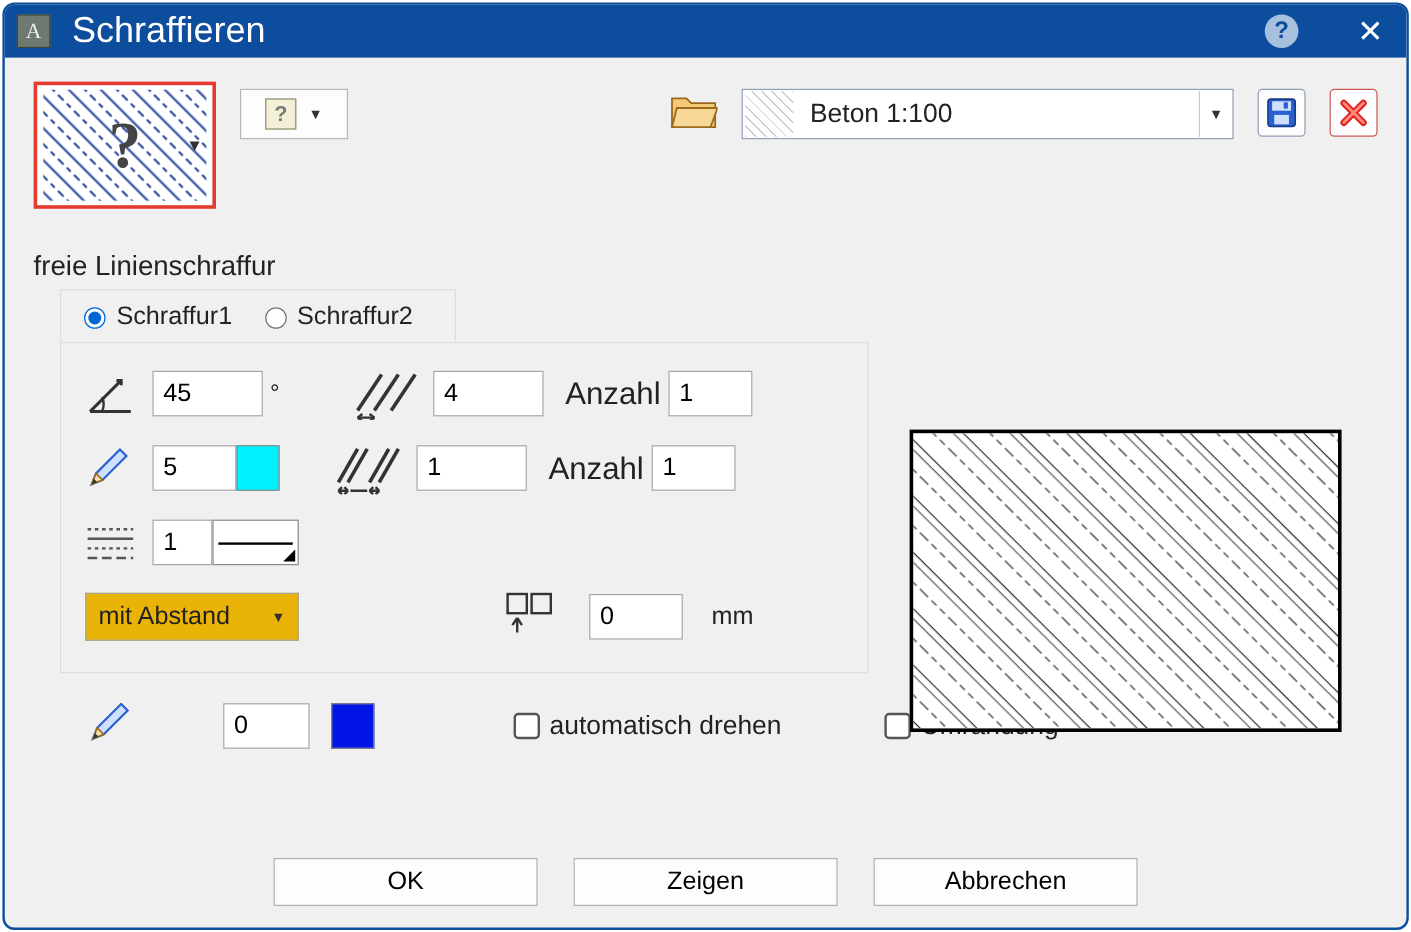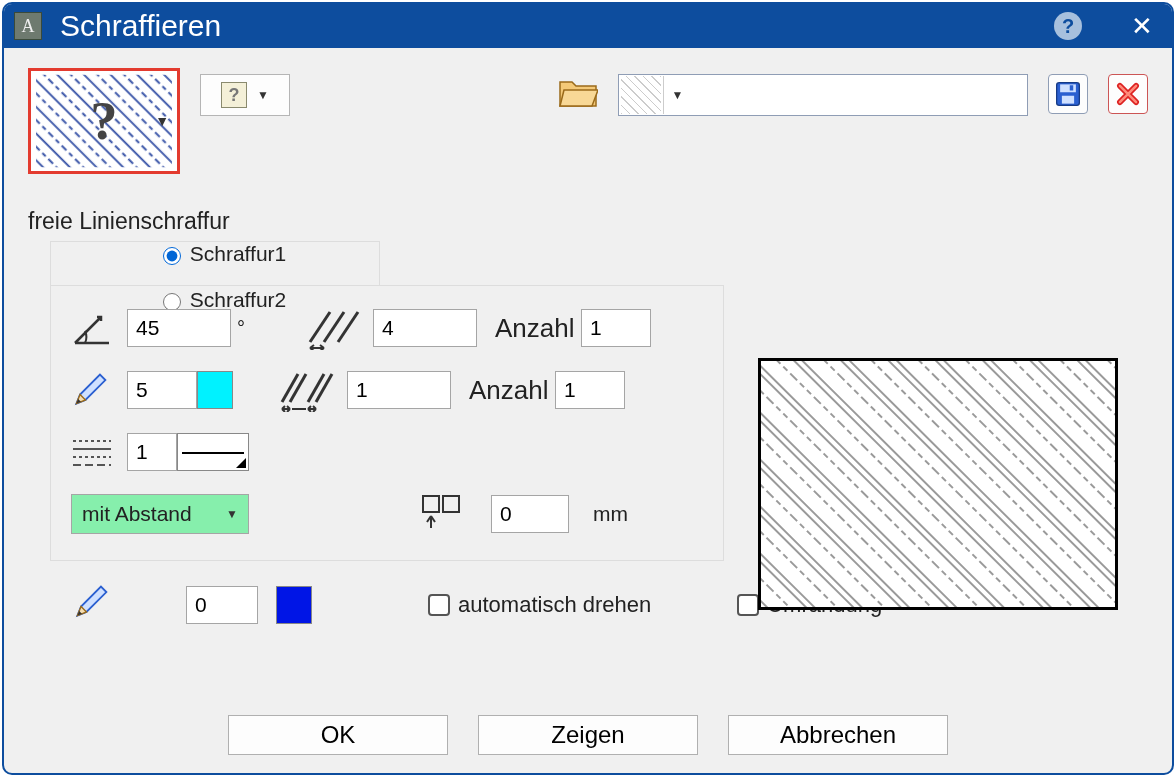--- a/index.html
+++ b/index.html
@@ -254,6 +254,7 @@
 
       <div class="preset-select">
         <div class="swatch"></div>
+        <div class="label">Beton 1:100</div>
         <div class="chev">▼</div>
       </div>
 

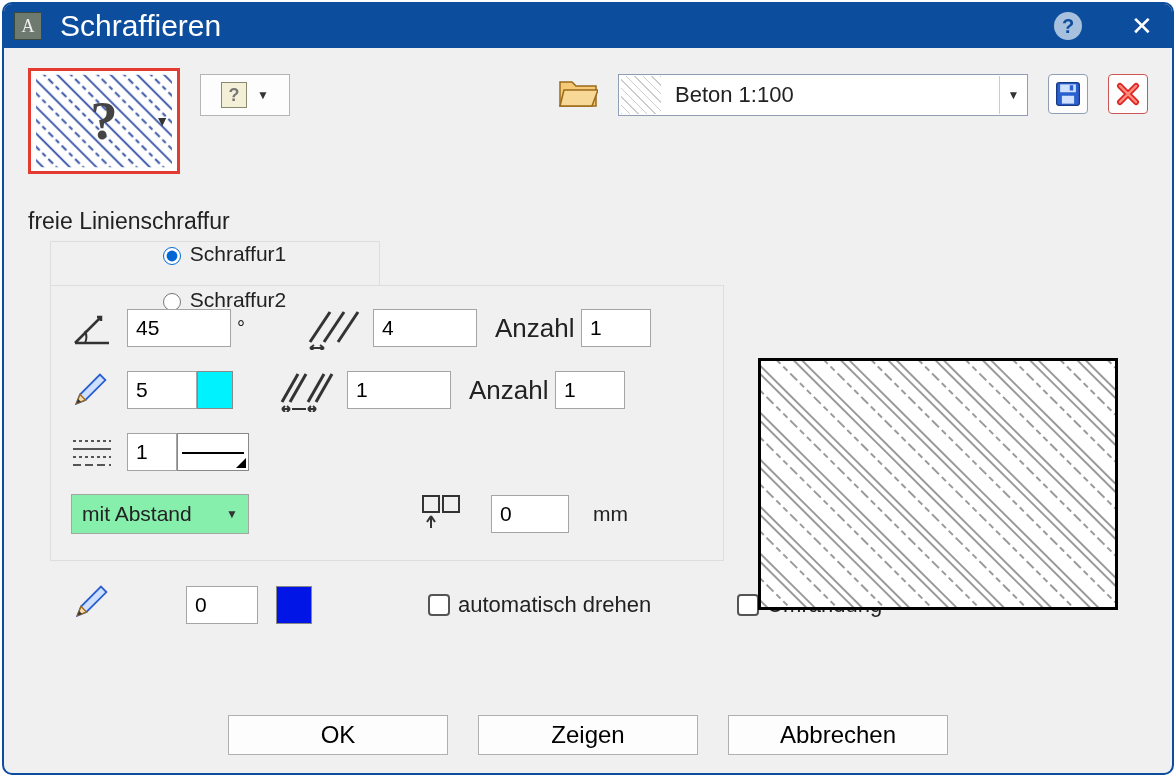--- a/index.html
+++ b/index.html
@@ -142,7 +142,6 @@
     padding-left:14px;
     gap:22px;
     background:#f0f0f0;
-    flex-direction:column;
   }
   .tabs label { display:flex; align-items:center; gap:6px; font-size:21px; cursor:pointer;}
   .tabs input[type=radio]{ width:18px; height:18px; accent-color:#0066d6;}

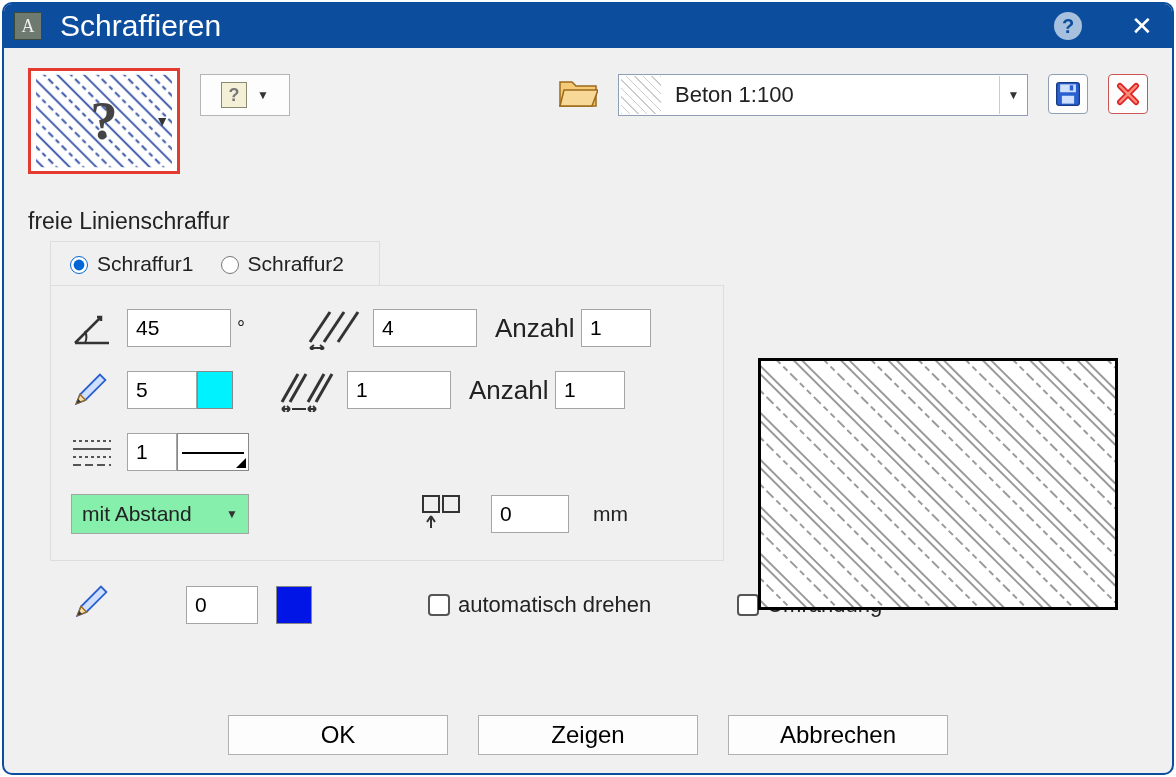--- a/index.html
+++ b/index.html
@@ -155,7 +155,7 @@
   .cell-icon { width:56px; display:flex;align-items:center;justify-content:flex-start;}
   .cell-icon svg { width:42px; height:42px; }
   .num-input {
-    width: 104px; height:38px;
+    width: 92px; height:38px;
     border:1px solid #a5a5a5;
     background:#fff;
     padding: 2px 8px;

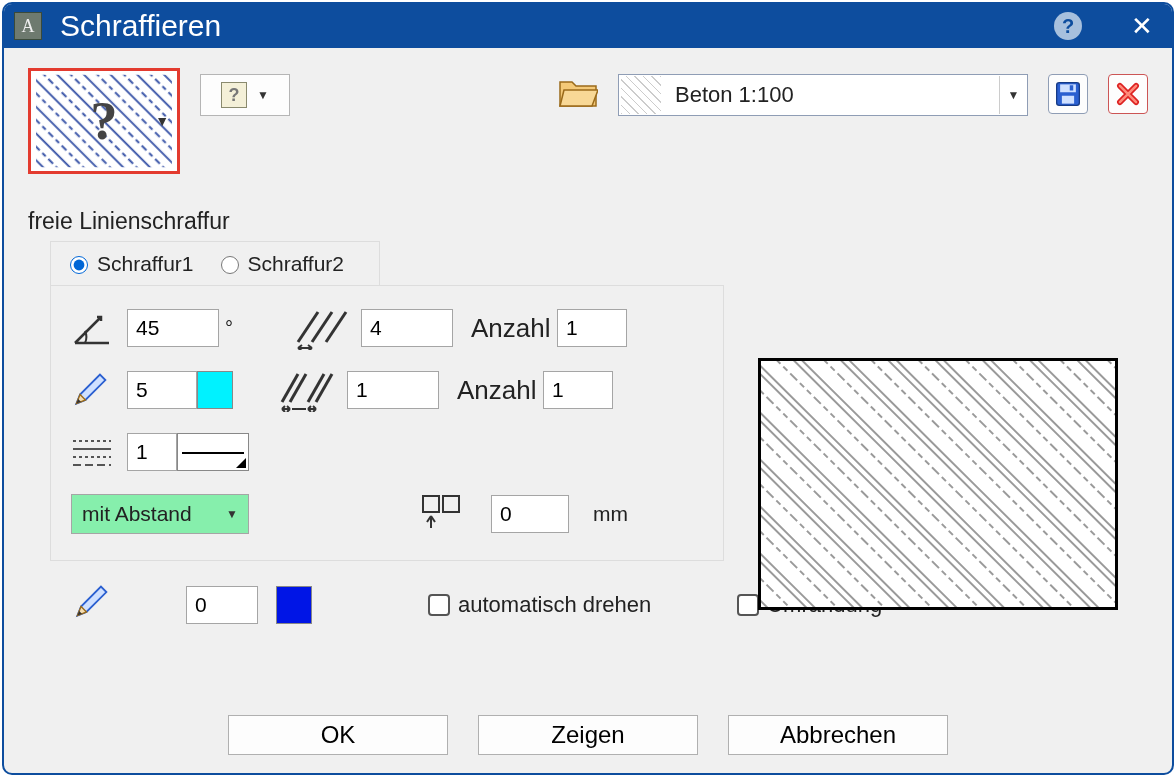--- a/index.html
+++ b/index.html
@@ -175,7 +175,7 @@
   .line-swatch::after{content:"";position:absolute;left:4px;right:4px;top:50%;border-top:2px solid #000;}
   .line-swatch .tri{position:absolute;right:2px;bottom:2px;width:0;height:0;border-left:10px solid transparent;border-bottom:10px solid #000;}
   .combo {
-    width:178px;height:40px;border:1px solid #a5a5a5;background:#86efac;
+    width:178px;height:40px;border:1px solid #a5a5a5;background:#eab308;
     display:flex;align-items:center;padding:0 10px;justify-content:space-between;cursor:pointer;font-size:21px;
   }
   .combo .chev{font-size:12px;color:#333;}

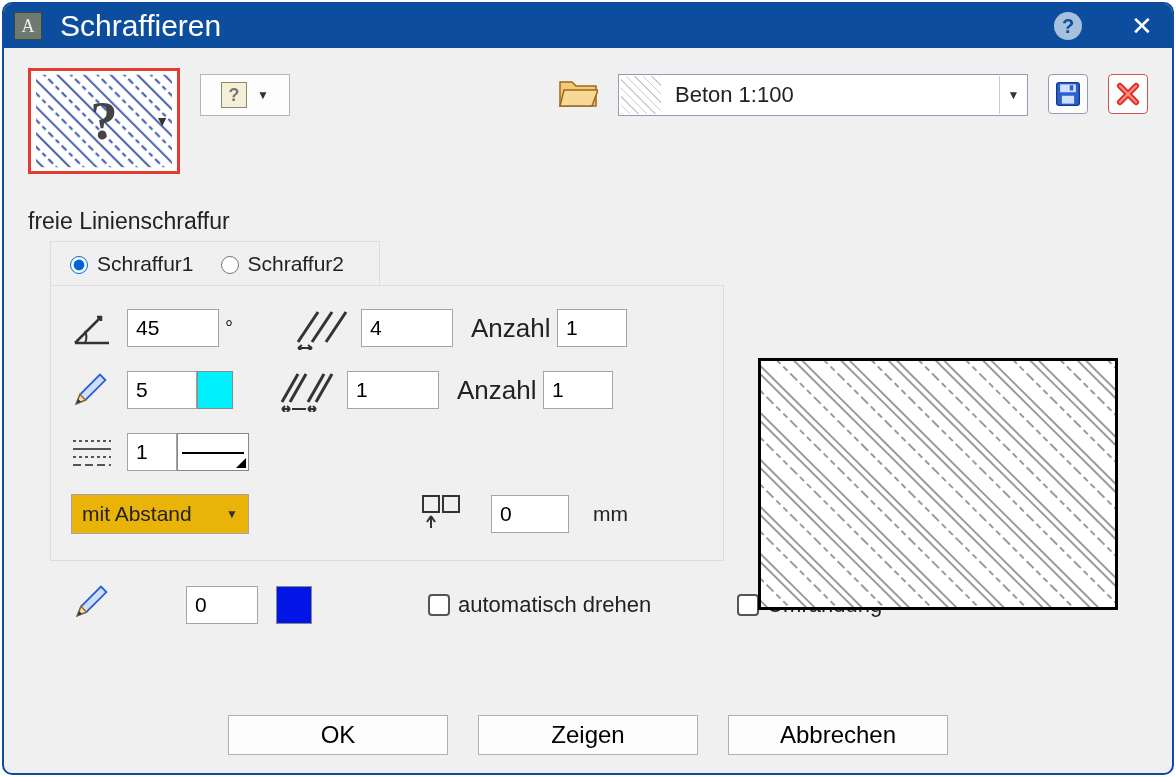--- a/index.html
+++ b/index.html
@@ -204,7 +204,7 @@
     width:220px; height:40px;
     border:1px solid #b0b0b0;
     background:#fdfdfd;
-    font-size:24px;
+    font-size:21px;
     cursor:pointer;
   }
 </style>

